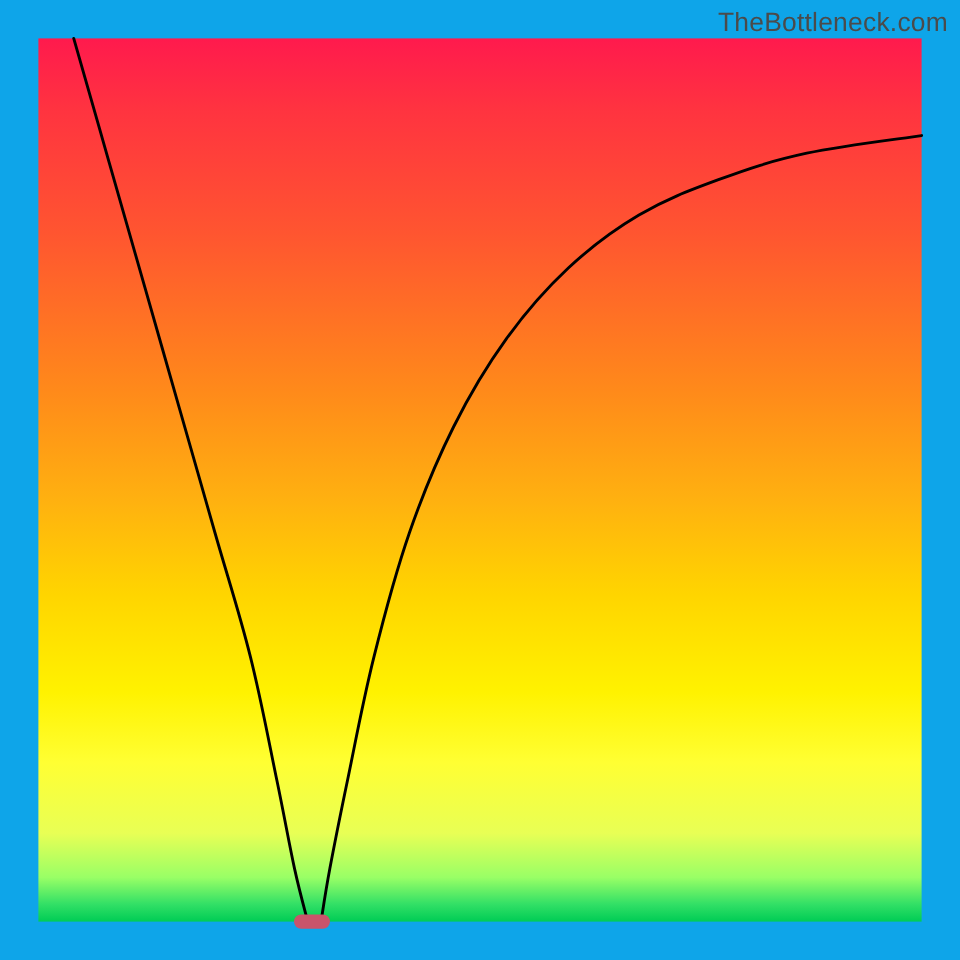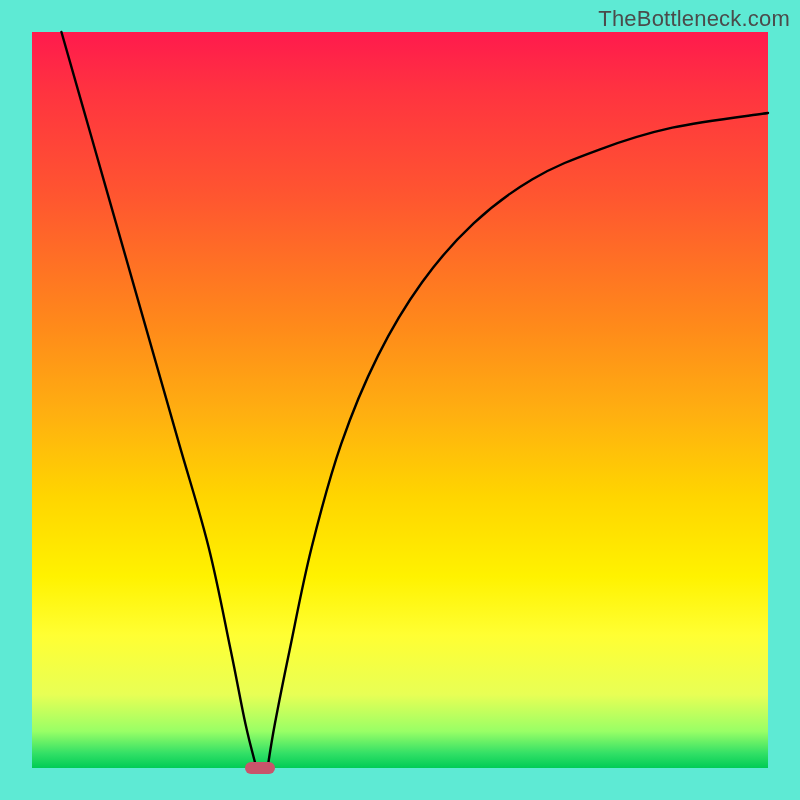--- a/index.html
+++ b/index.html
@@ -17,7 +17,7 @@
     top: 0;
     width: 800px;
     height: 800px;
-    background: #5eead4;
+    background: #0ea5e9;
   }
   .plot {
     position: absolute;

